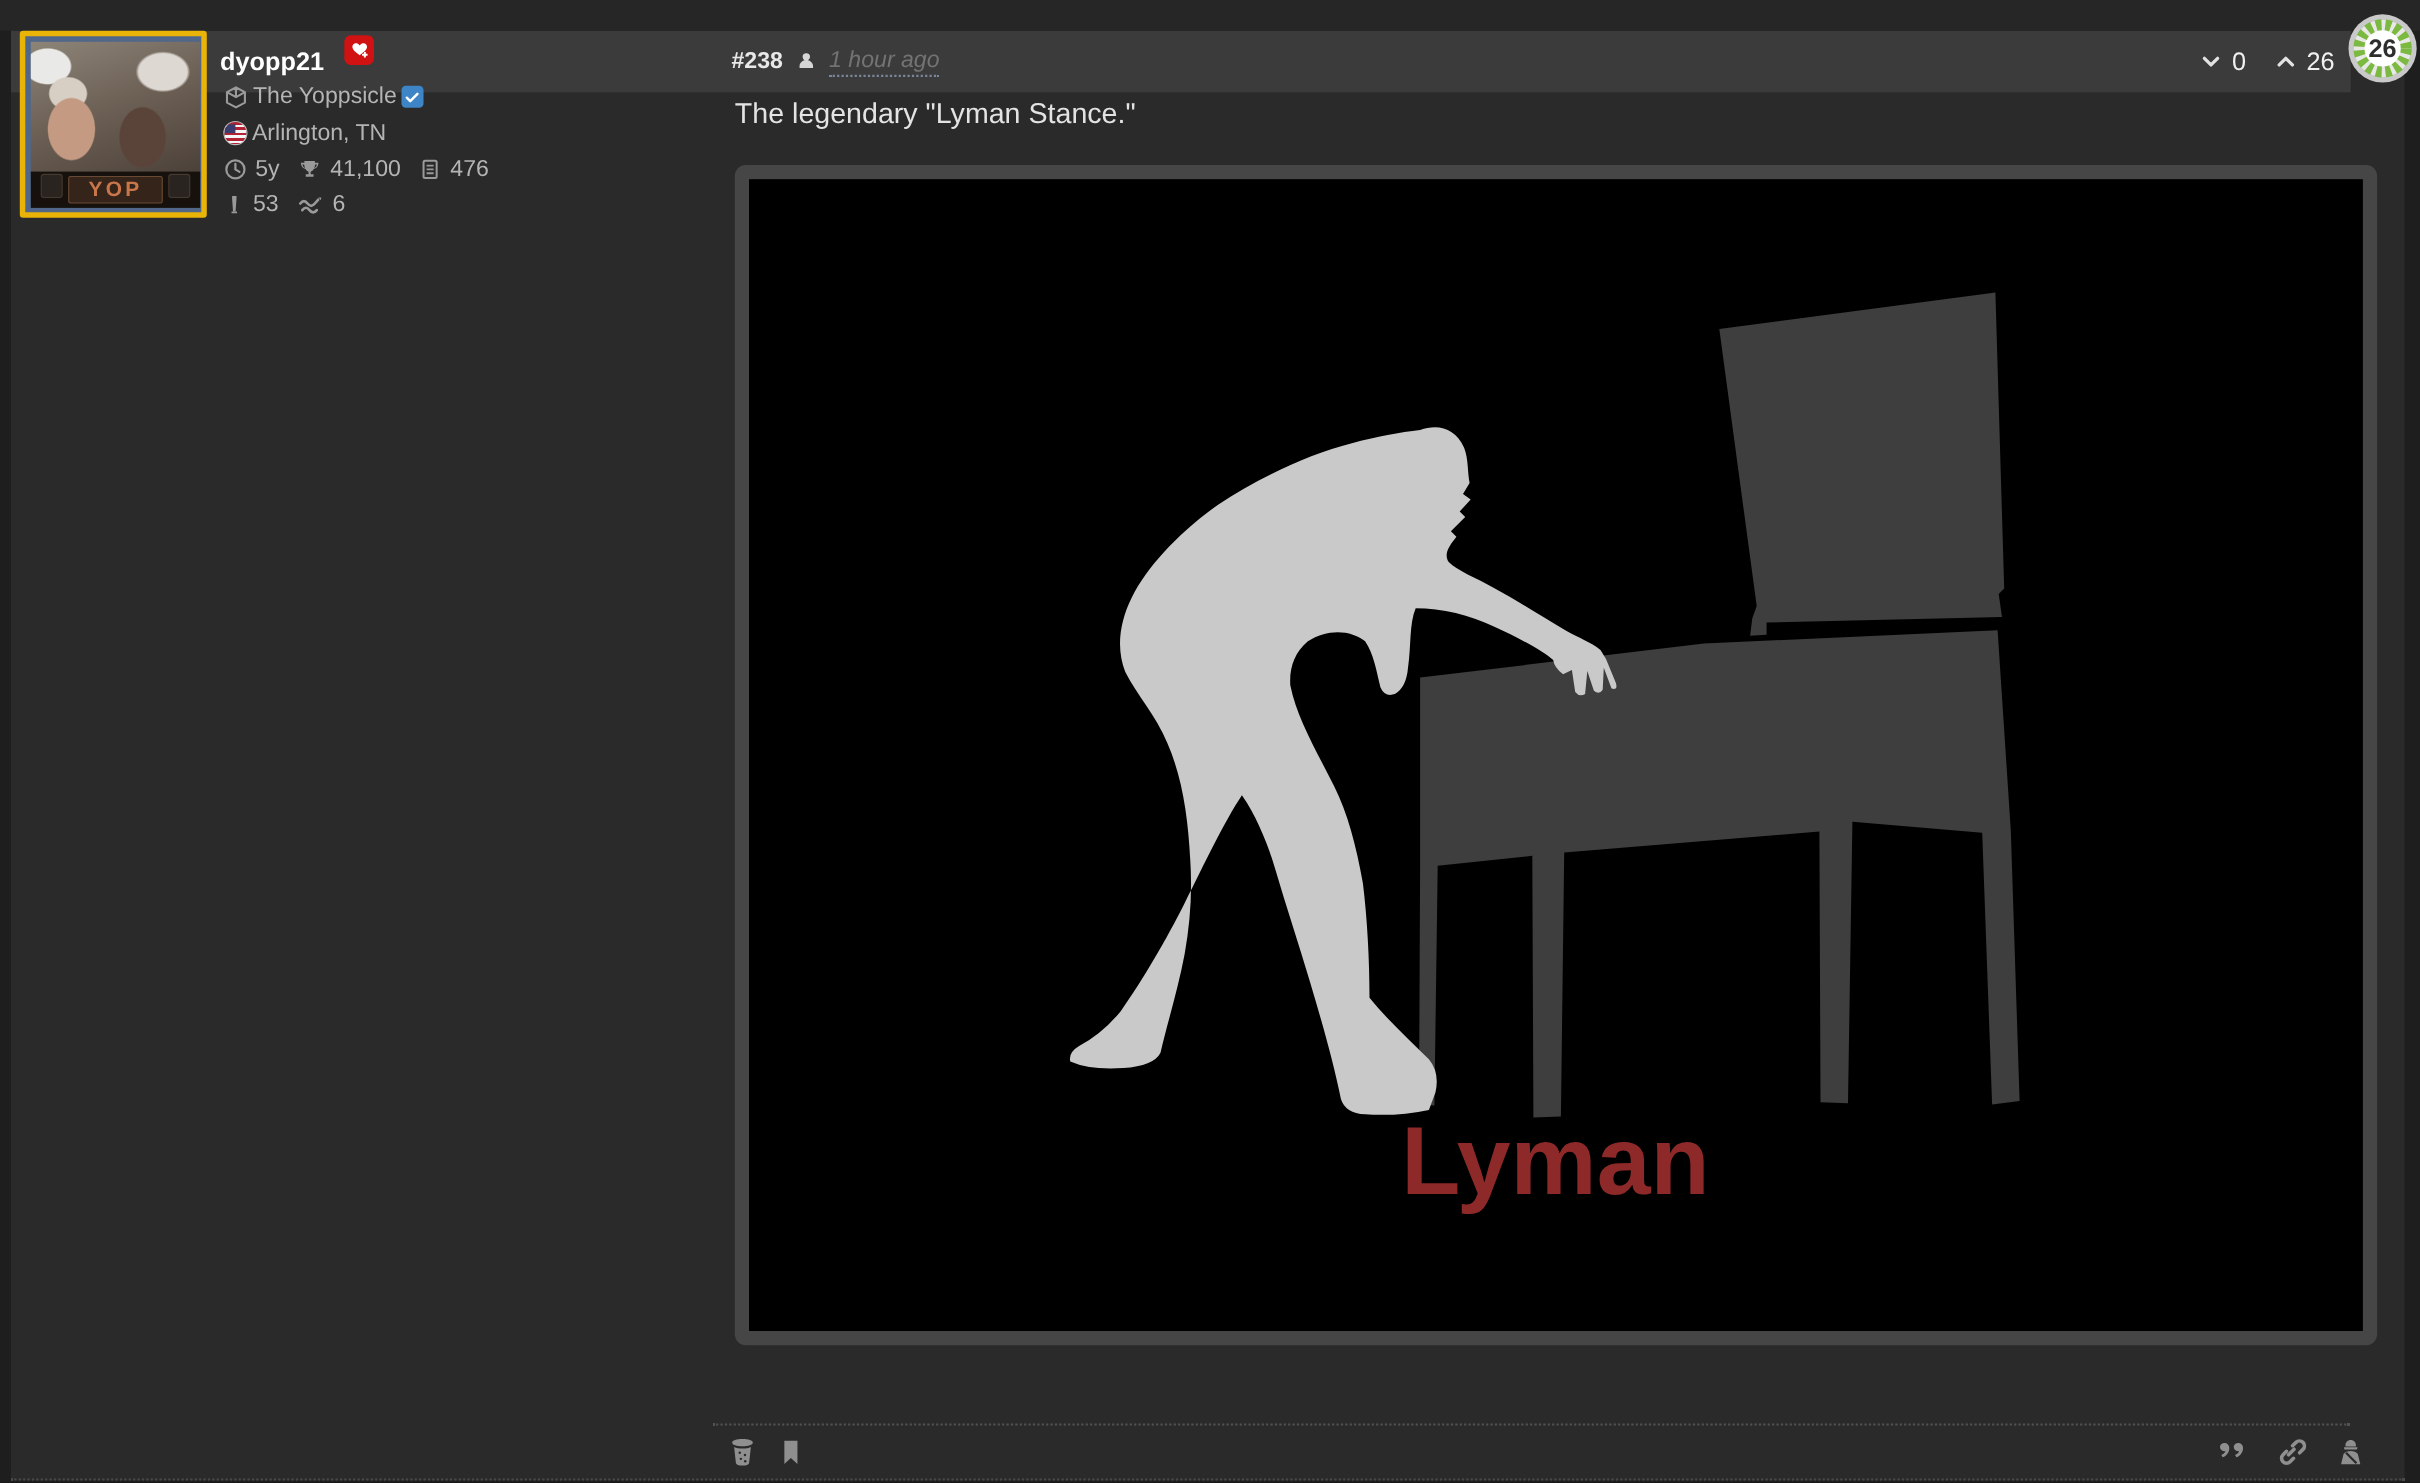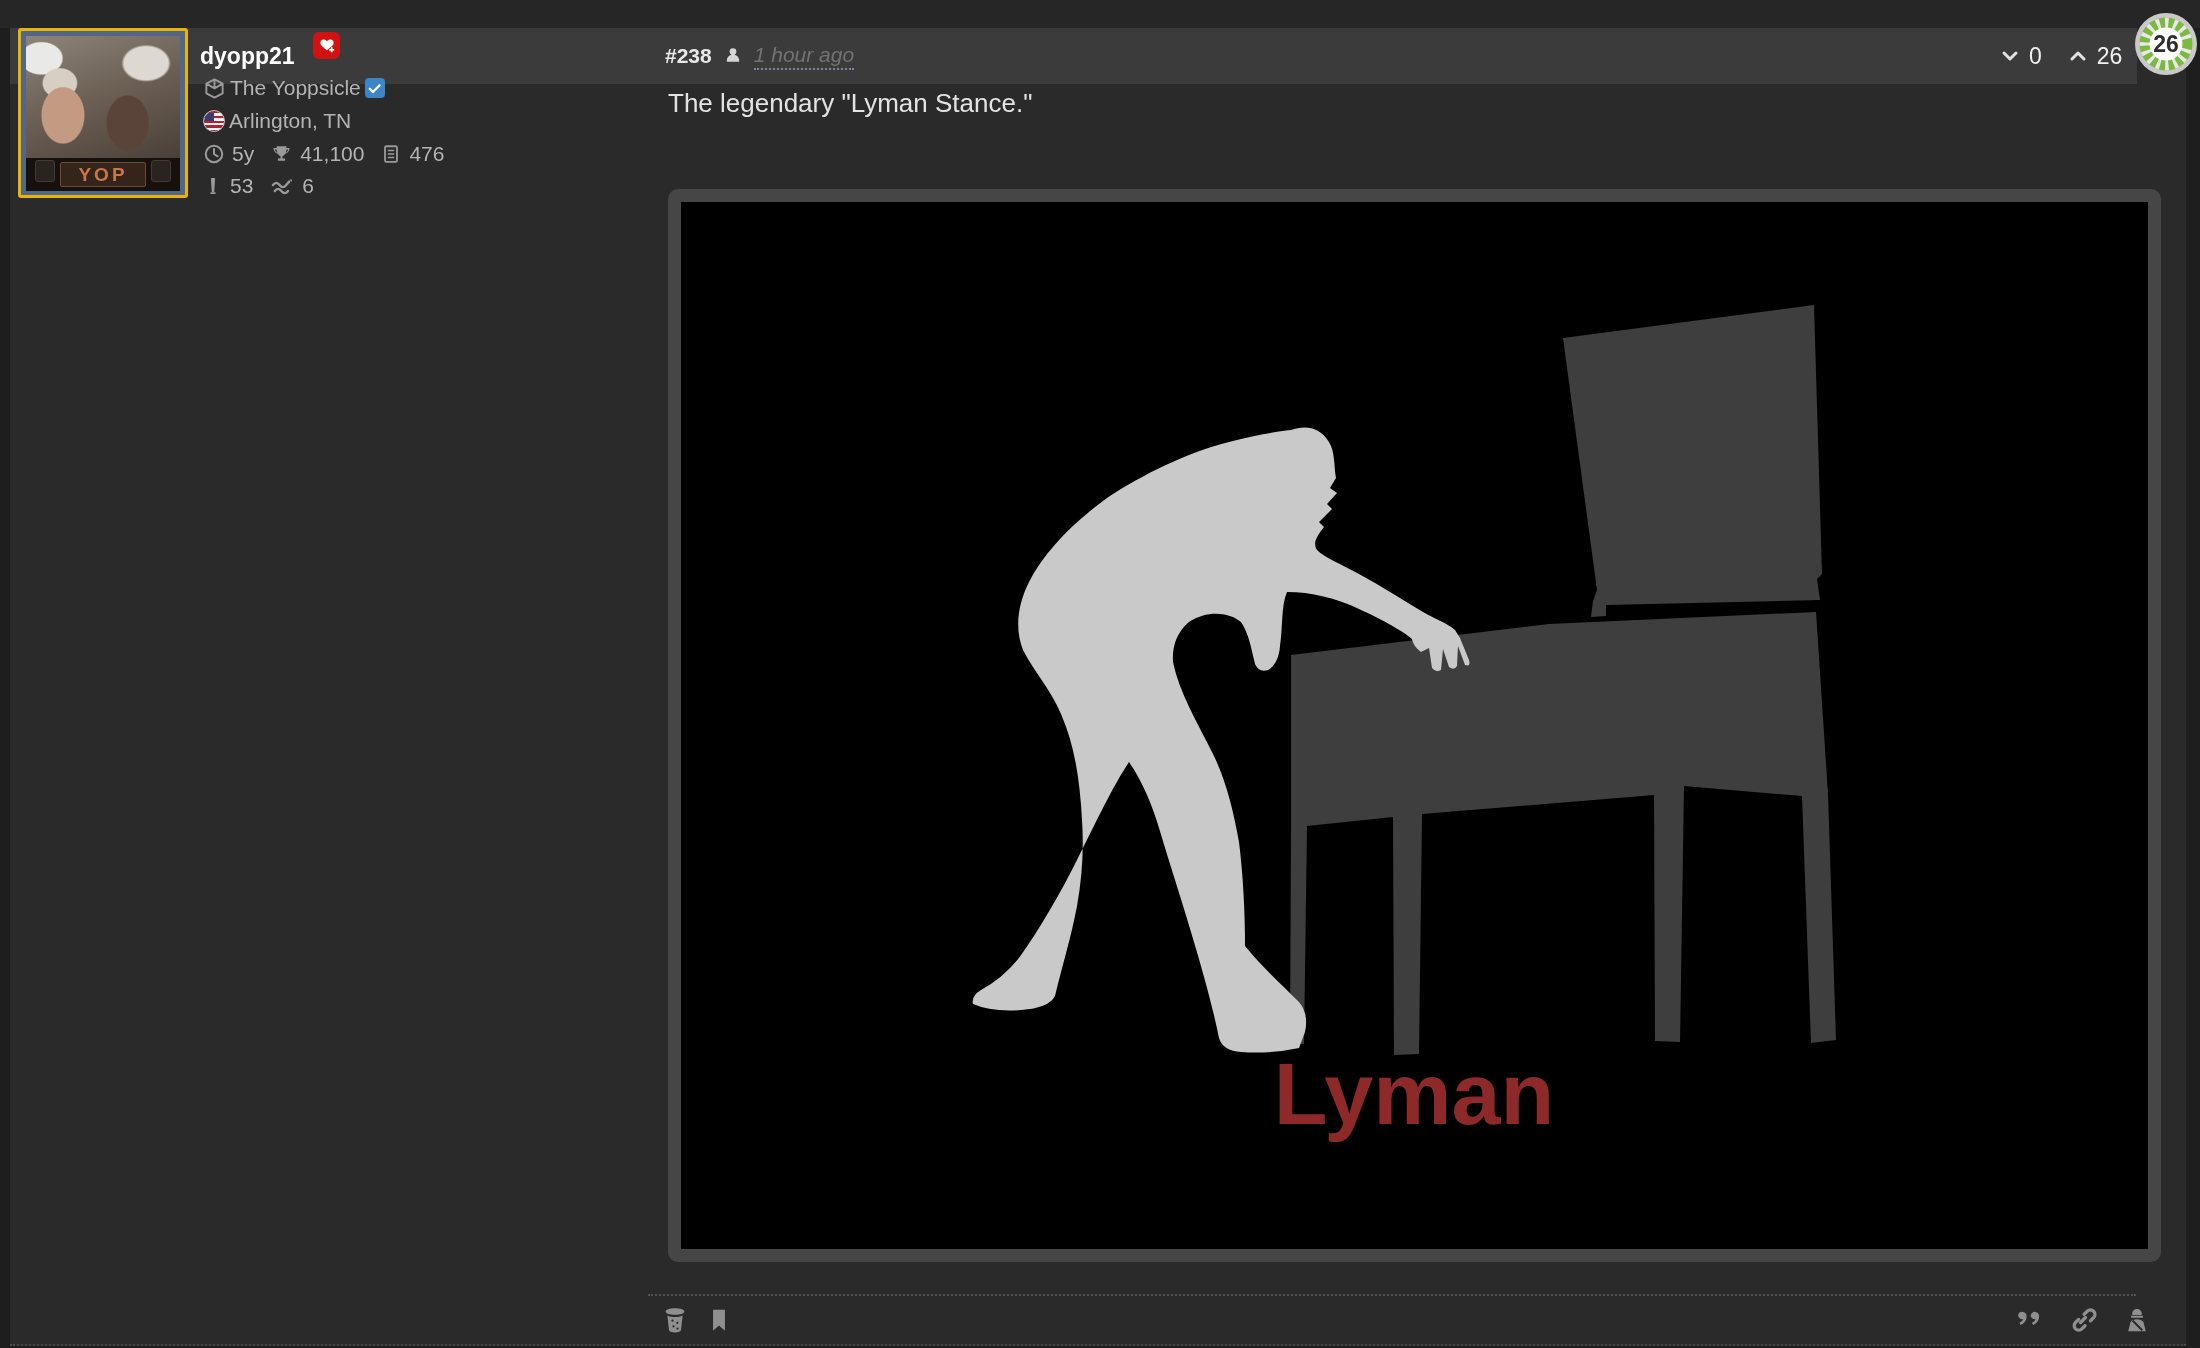--- a/index.html
+++ b/index.html
@@ -33,7 +33,7 @@
 
   
   .avatar { position:absolute; left:18px; top:28px; width:170px; height:170px;
-            background:#50678a; border:3px solid #eab308; border-radius:3px; cursor:pointer; }
+            background:#50678a; border:5px solid #eab308; border-radius:3px; cursor:pointer; }
   .avatar .photo { position:absolute; left:5px; top:5px; width:154px; height:124px;
     background:
       radial-gradient(38px 50px at 24% 64%, #c49a82 0 55%, rgba(0,0,0,0) 58%),

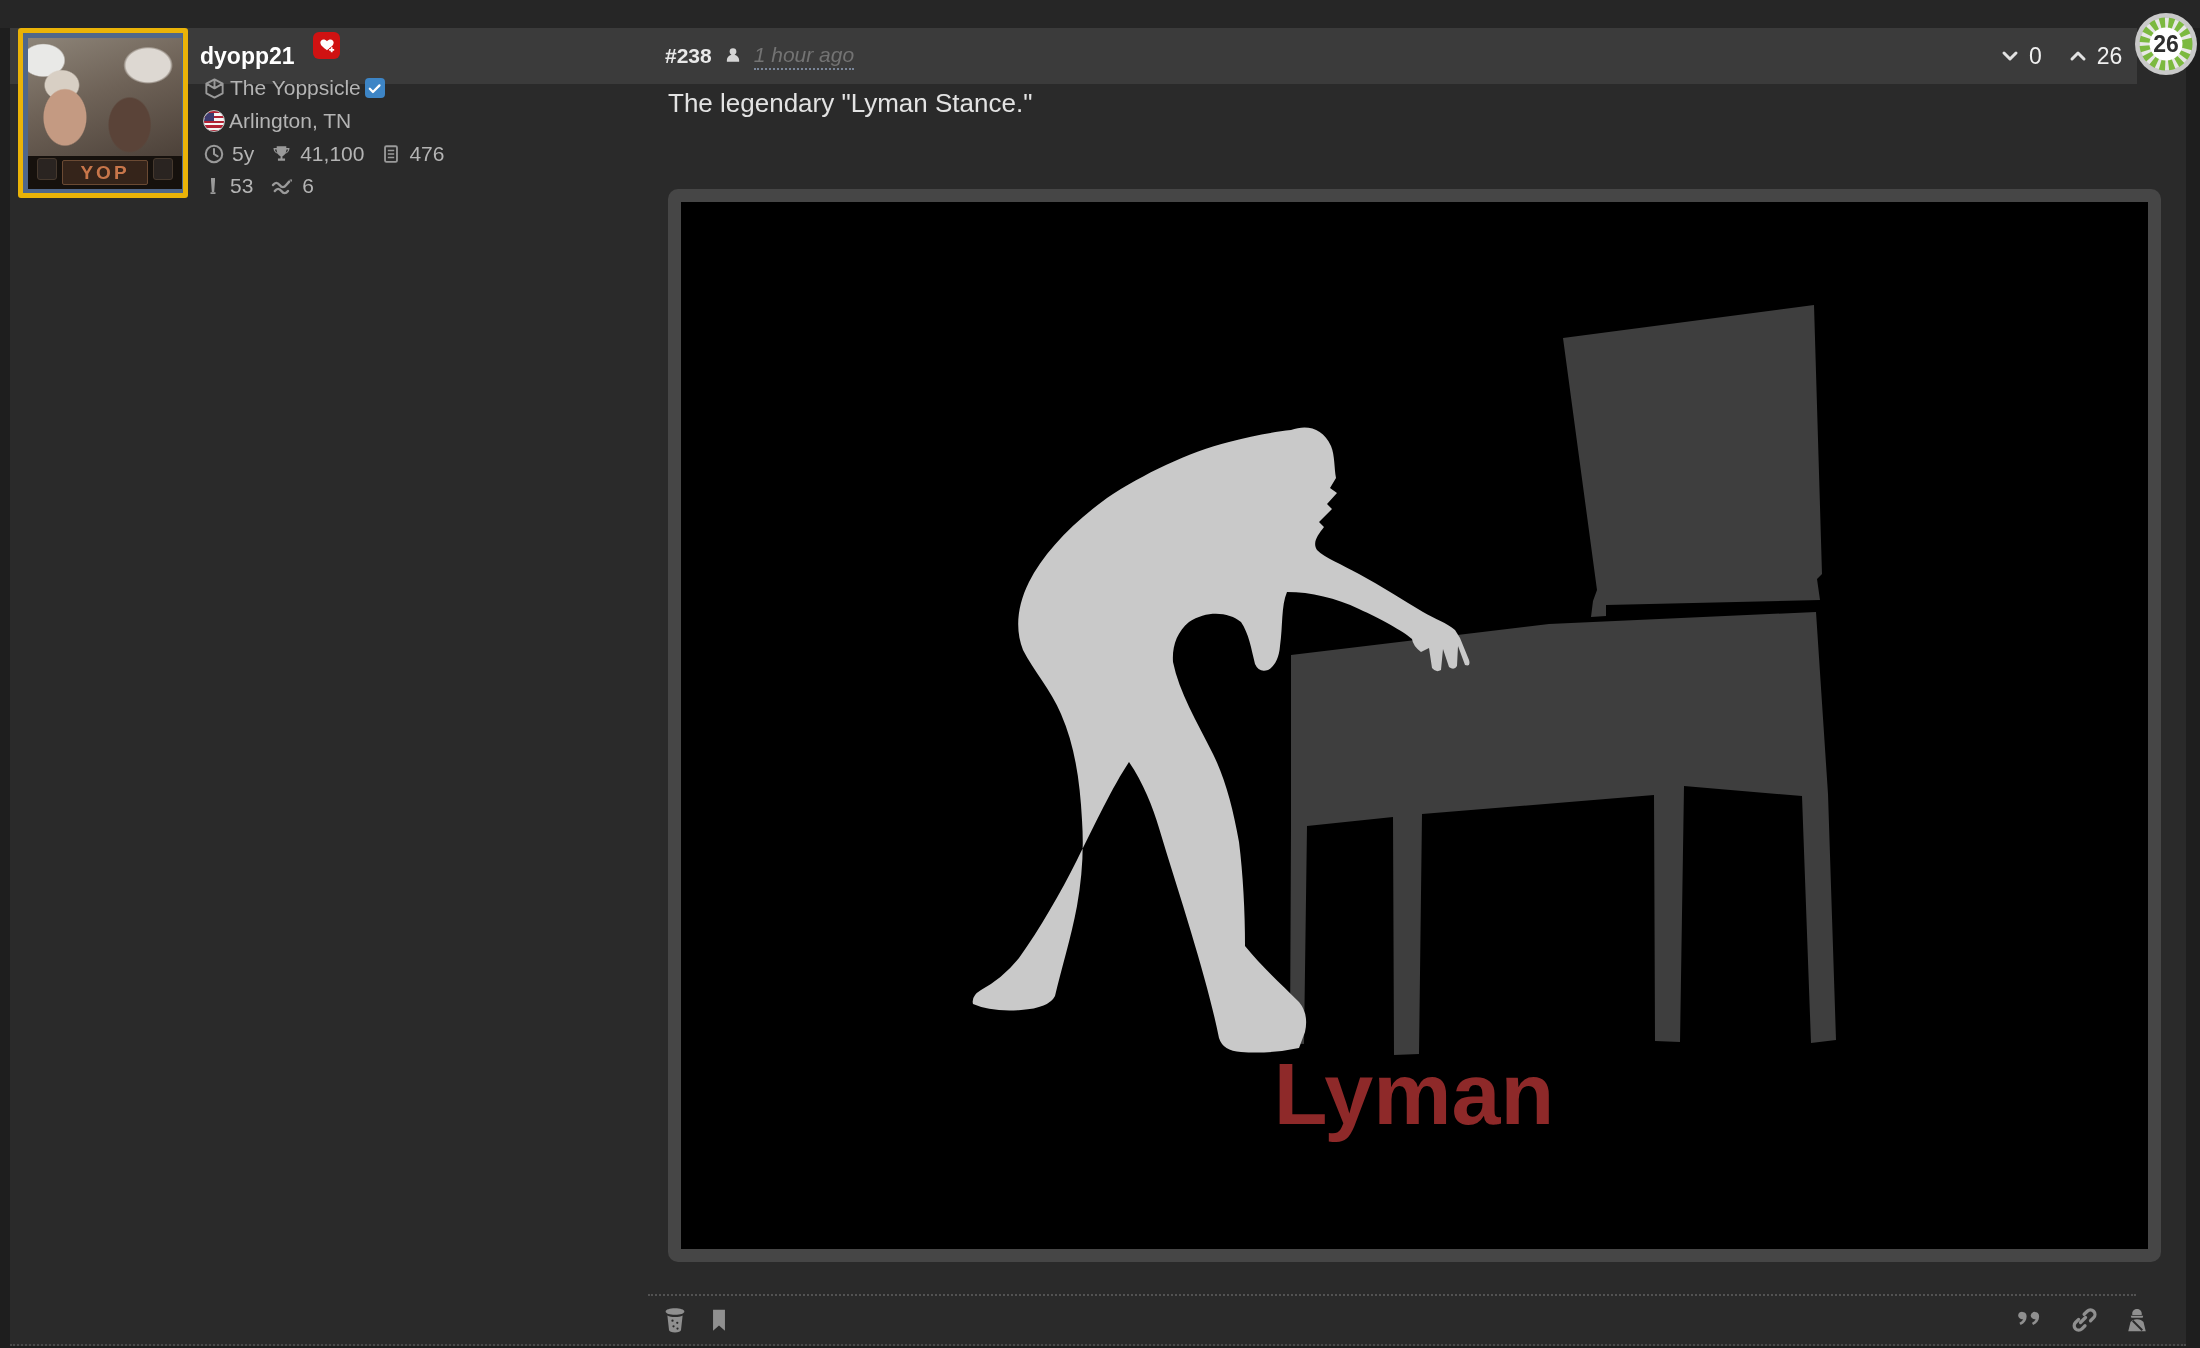--- a/index.html
+++ b/index.html
@@ -72,7 +72,7 @@
   .post-text { position:absolute; left:668px; top:88px; font-size:26px; color:#e3e3e3; }
 
   .image-panel { position:absolute; left:668px; top:150px; width:1493px; height:1073px;
-                 background:#464646; border-radius:10px; padding:13px; cursor:pointer;margin-top:39px; }
+                 background:#464646; border-radius:10px; padding:13px; cursor:pointer; }
   .image-inner { width:1467px; height:1047px; background:#000; overflow:hidden; }
 
   

